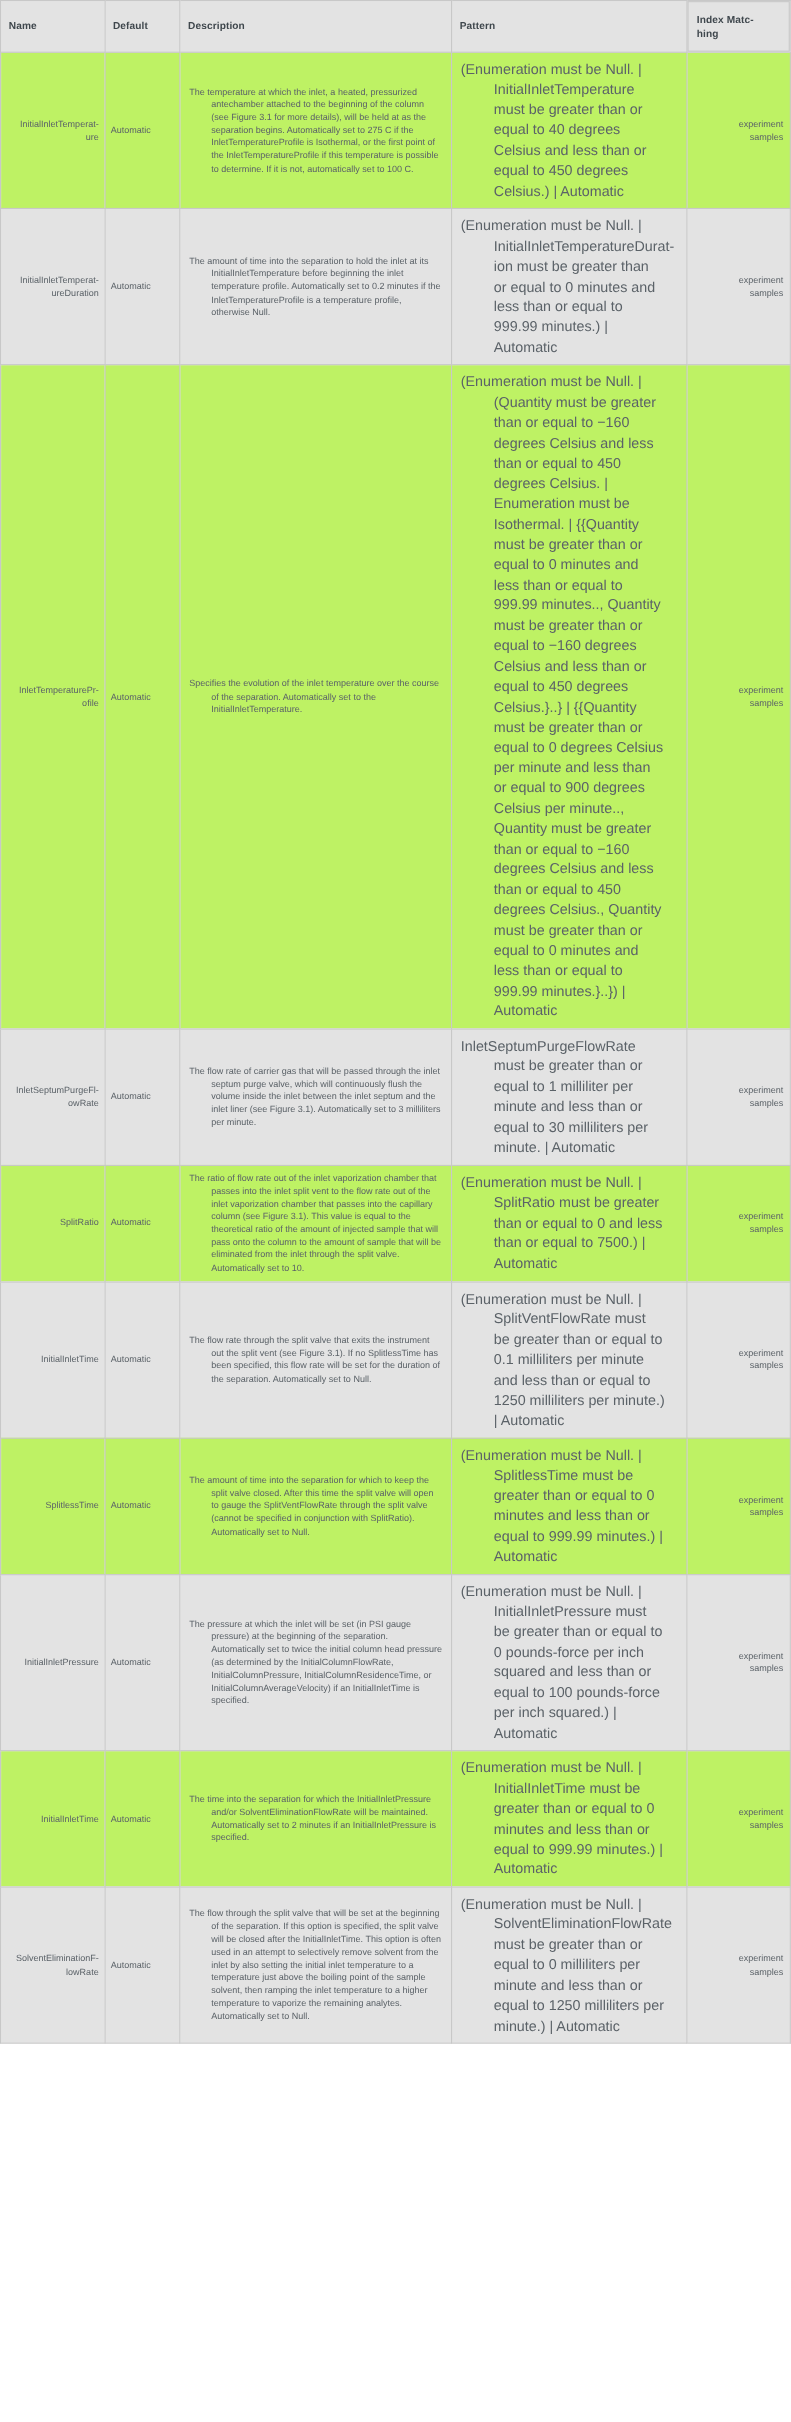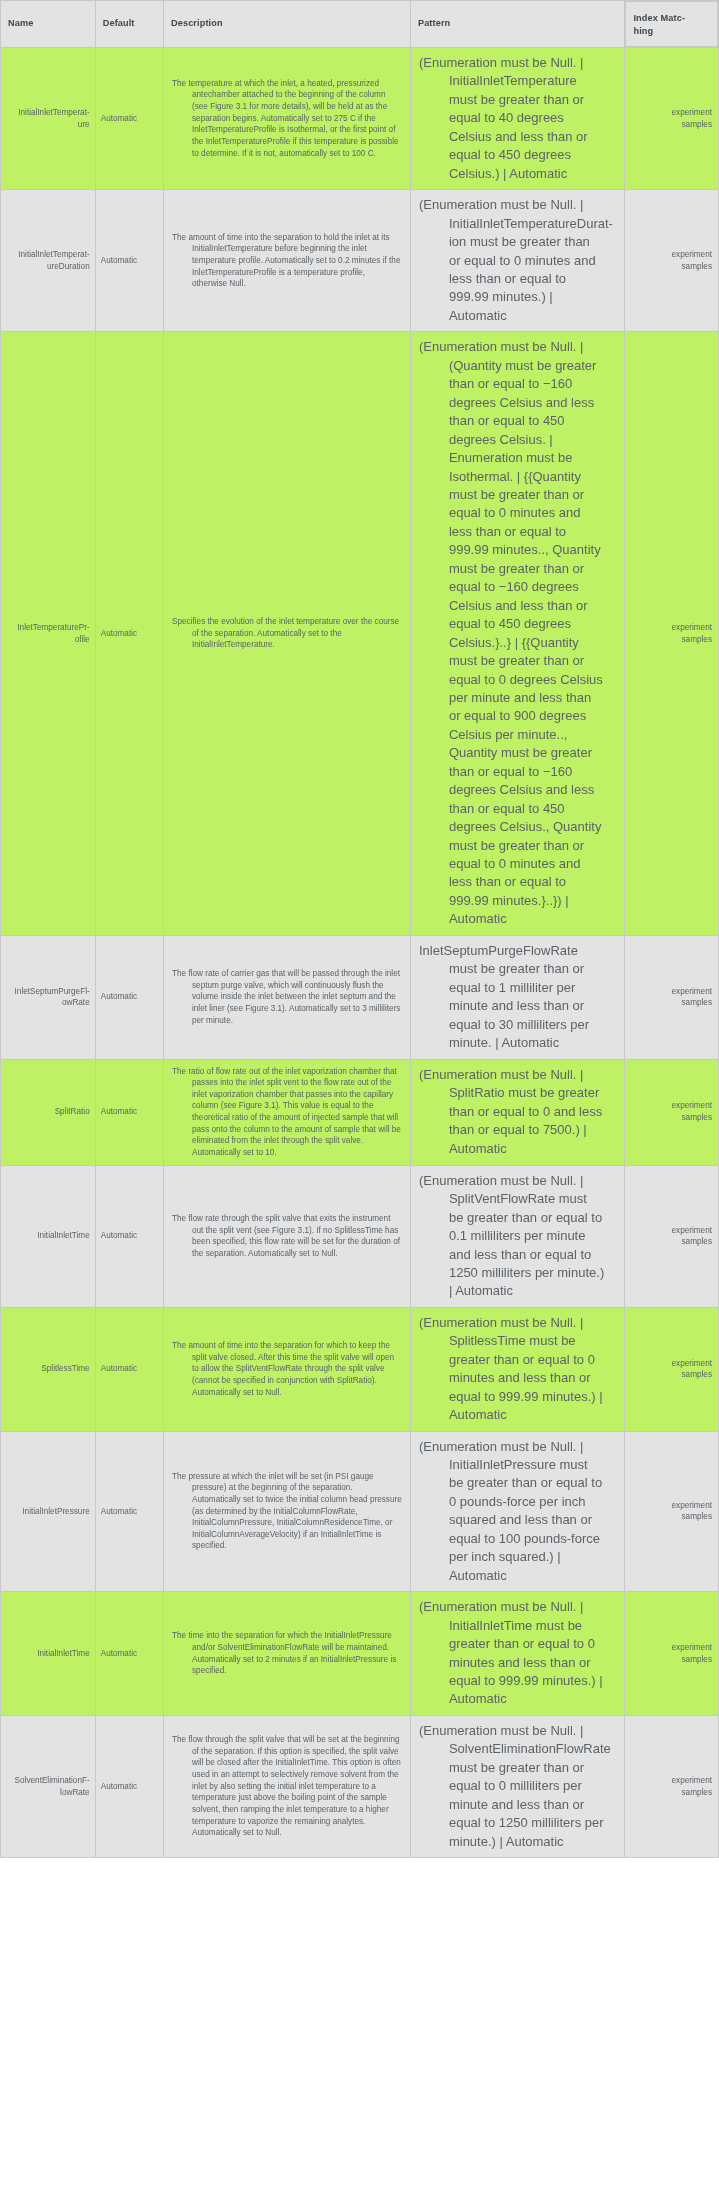--- a/index.html
+++ b/index.html
@@ -221,7 +221,7 @@
         </td>
         <td class="cell-default">Automatic</td>
         <td class="cell-desc">
-          <span class="hang">The amount of time into the separation for which to keep the split valve closed. After this time the split valve will open to allow the SplitVentFlowRate through the split valve (cannot be specified in conjunction with SplitRatio).  Automatically set to Null.</span>
+          <span class="hang">The amount of time into the separation for which to keep the split valve closed. After this time the split valve will open to gauge the SplitVentFlowRate through the split valve (cannot be specified in conjunction with SplitRatio).  Automatically set to Null.</span>
         </td>
         <td class="cell-pattern">
           <span class="hang-p">(Enumeration must be Null. | SplitlessTime must be greater than or equal to 0 minutes and less than or equal to 999.99 minutes.) | Automatic</span>

